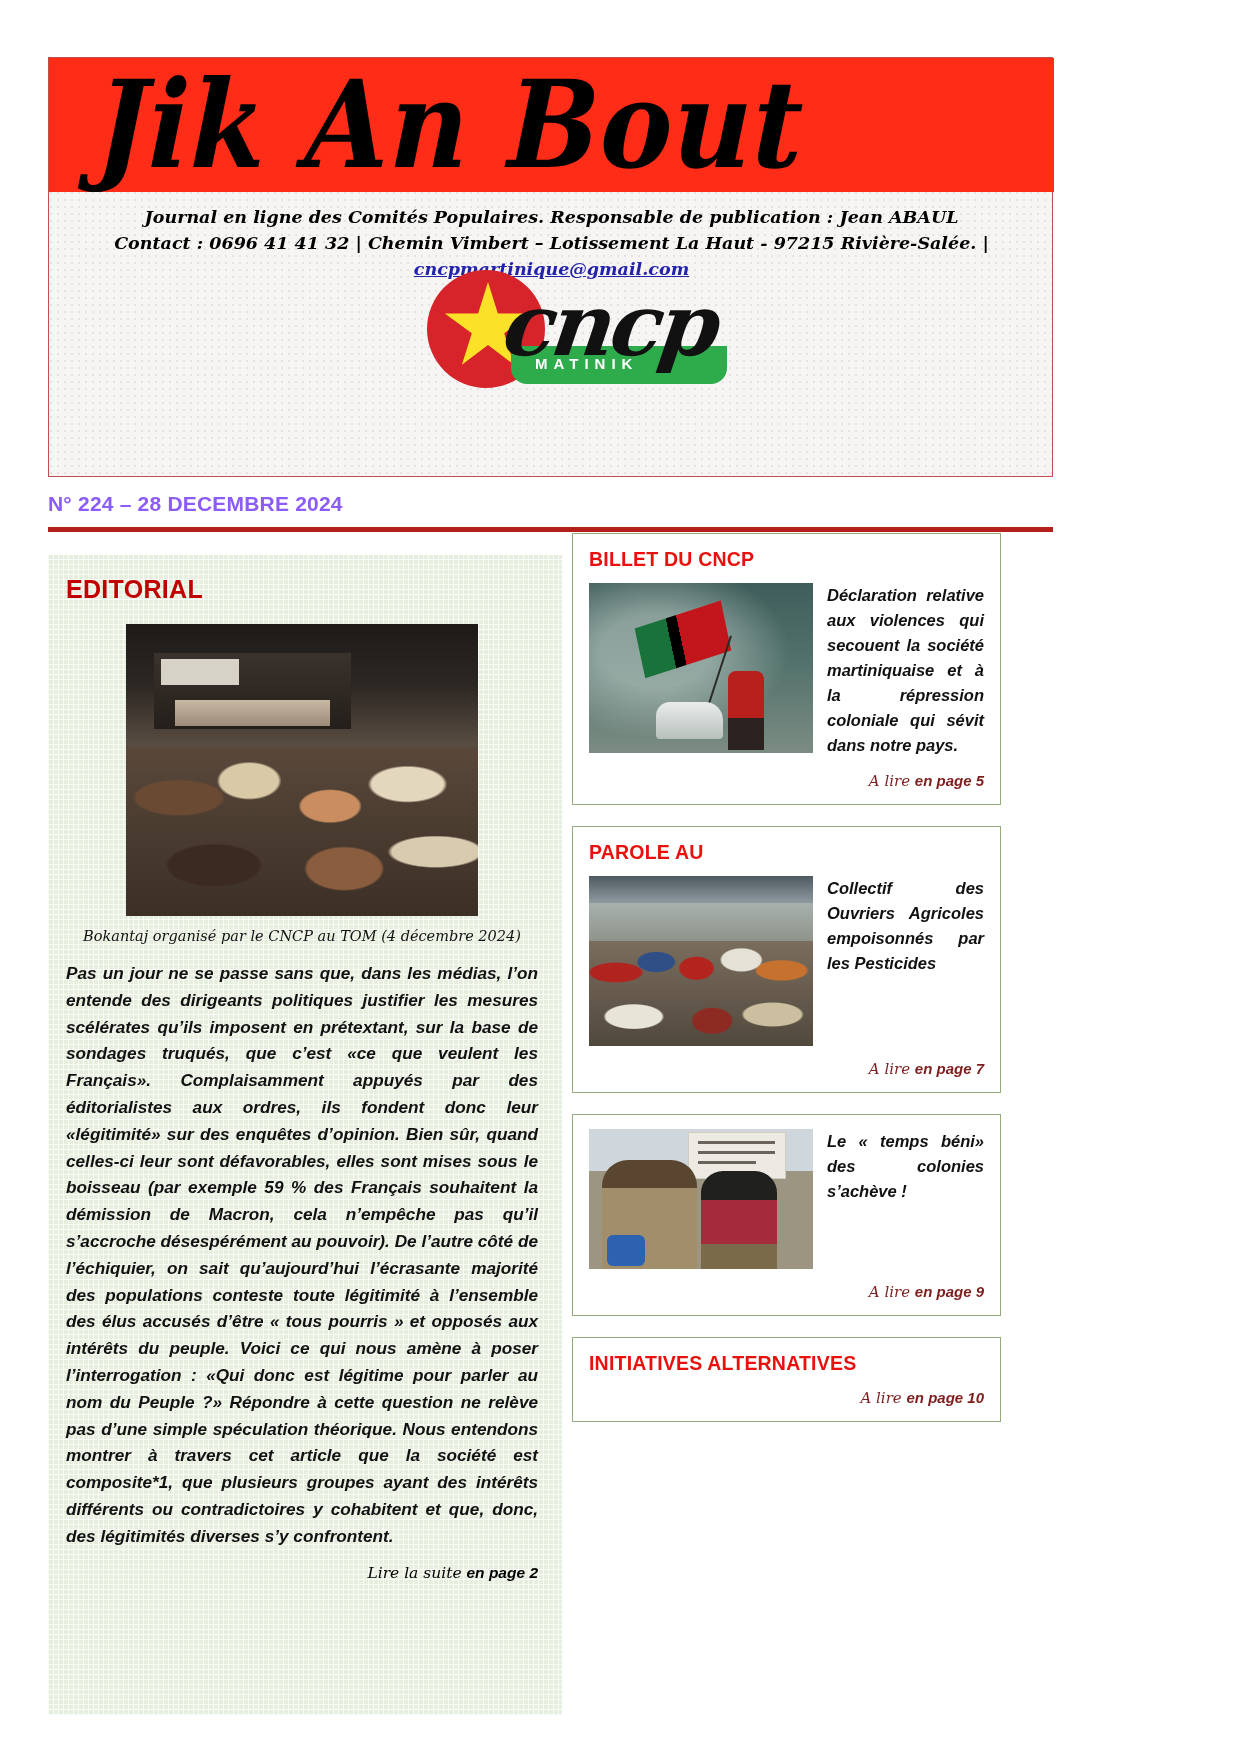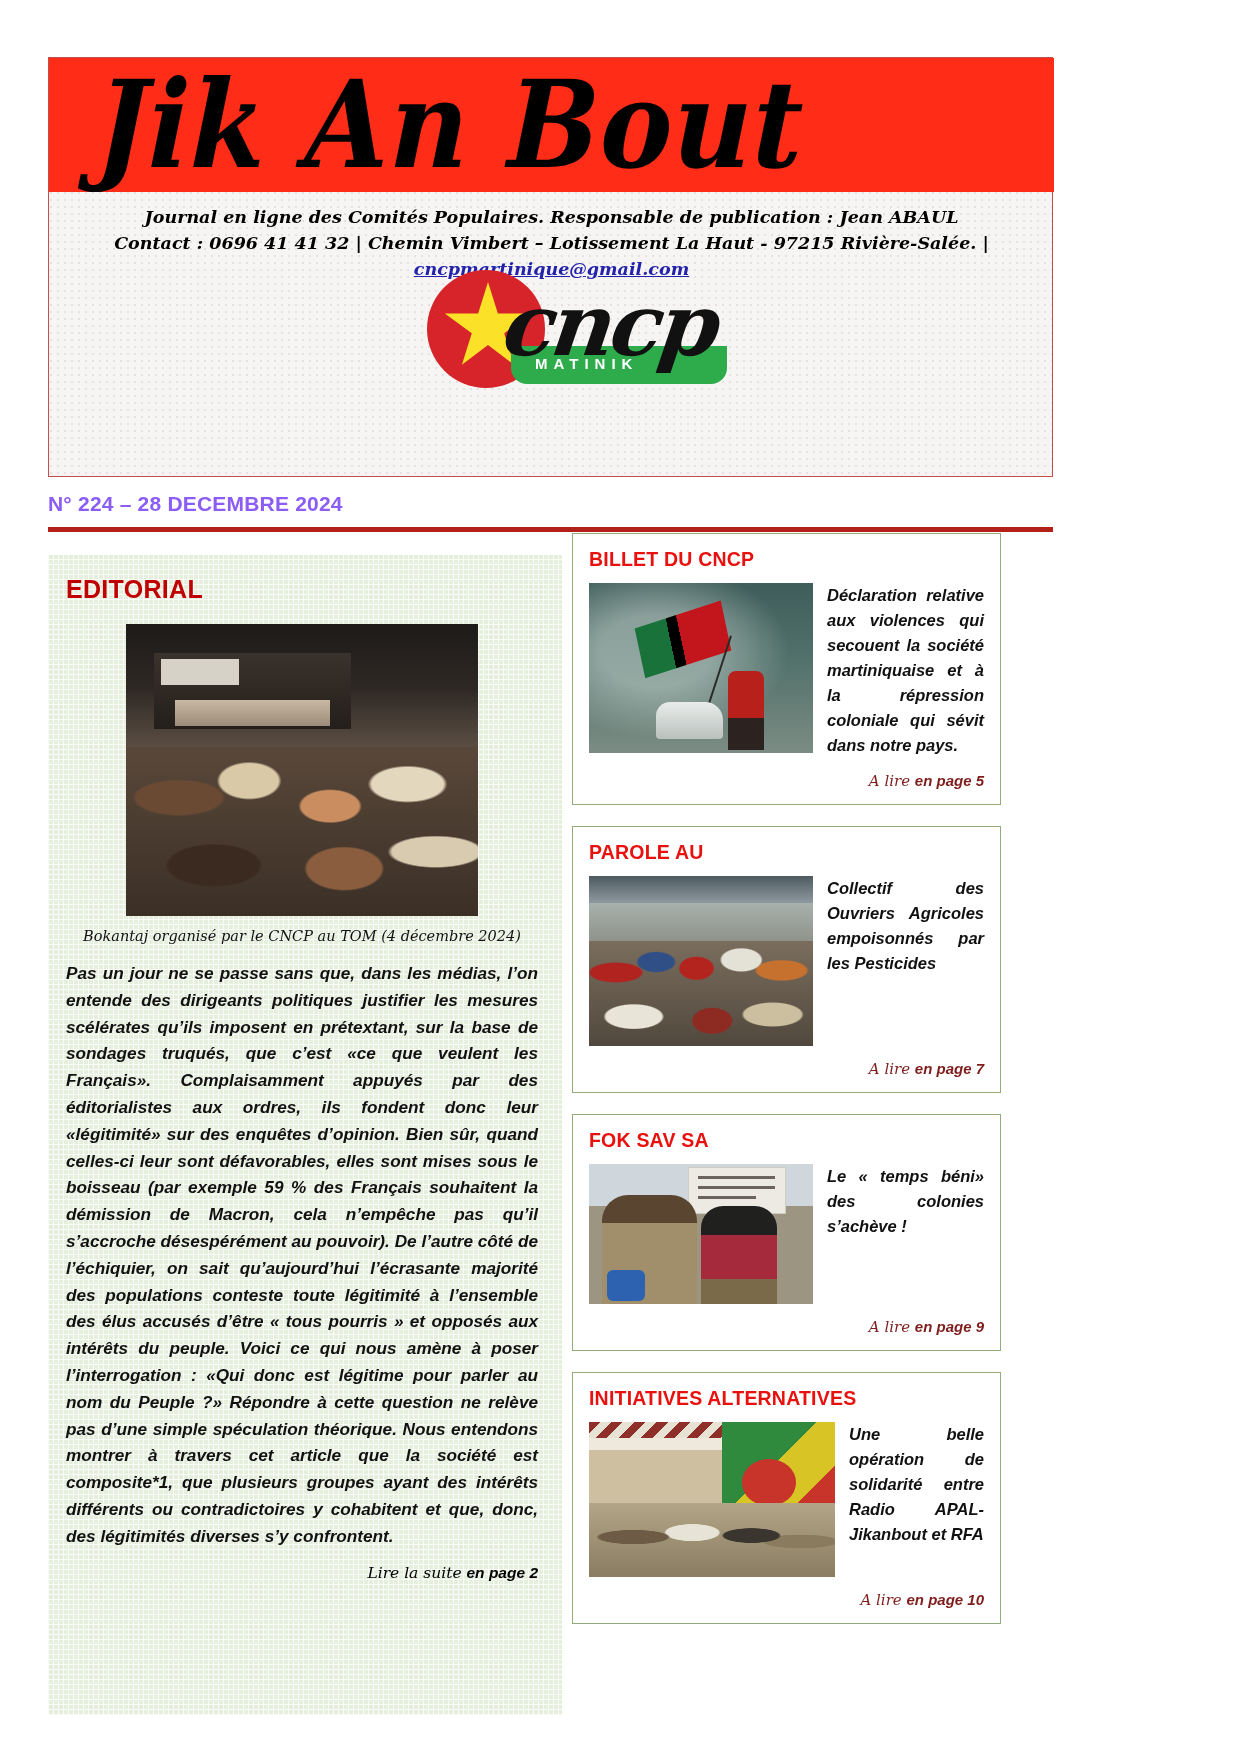--- a/index.html
+++ b/index.html
@@ -344,7 +344,6 @@
     </div>
 
     <div class="rbox">
-      <h3>FOK SAV SA</h3>
       <div class="rbox-inner">
         <div class="rphoto p-demo" style="width:224px;height:140px;">
           <div class="sign">

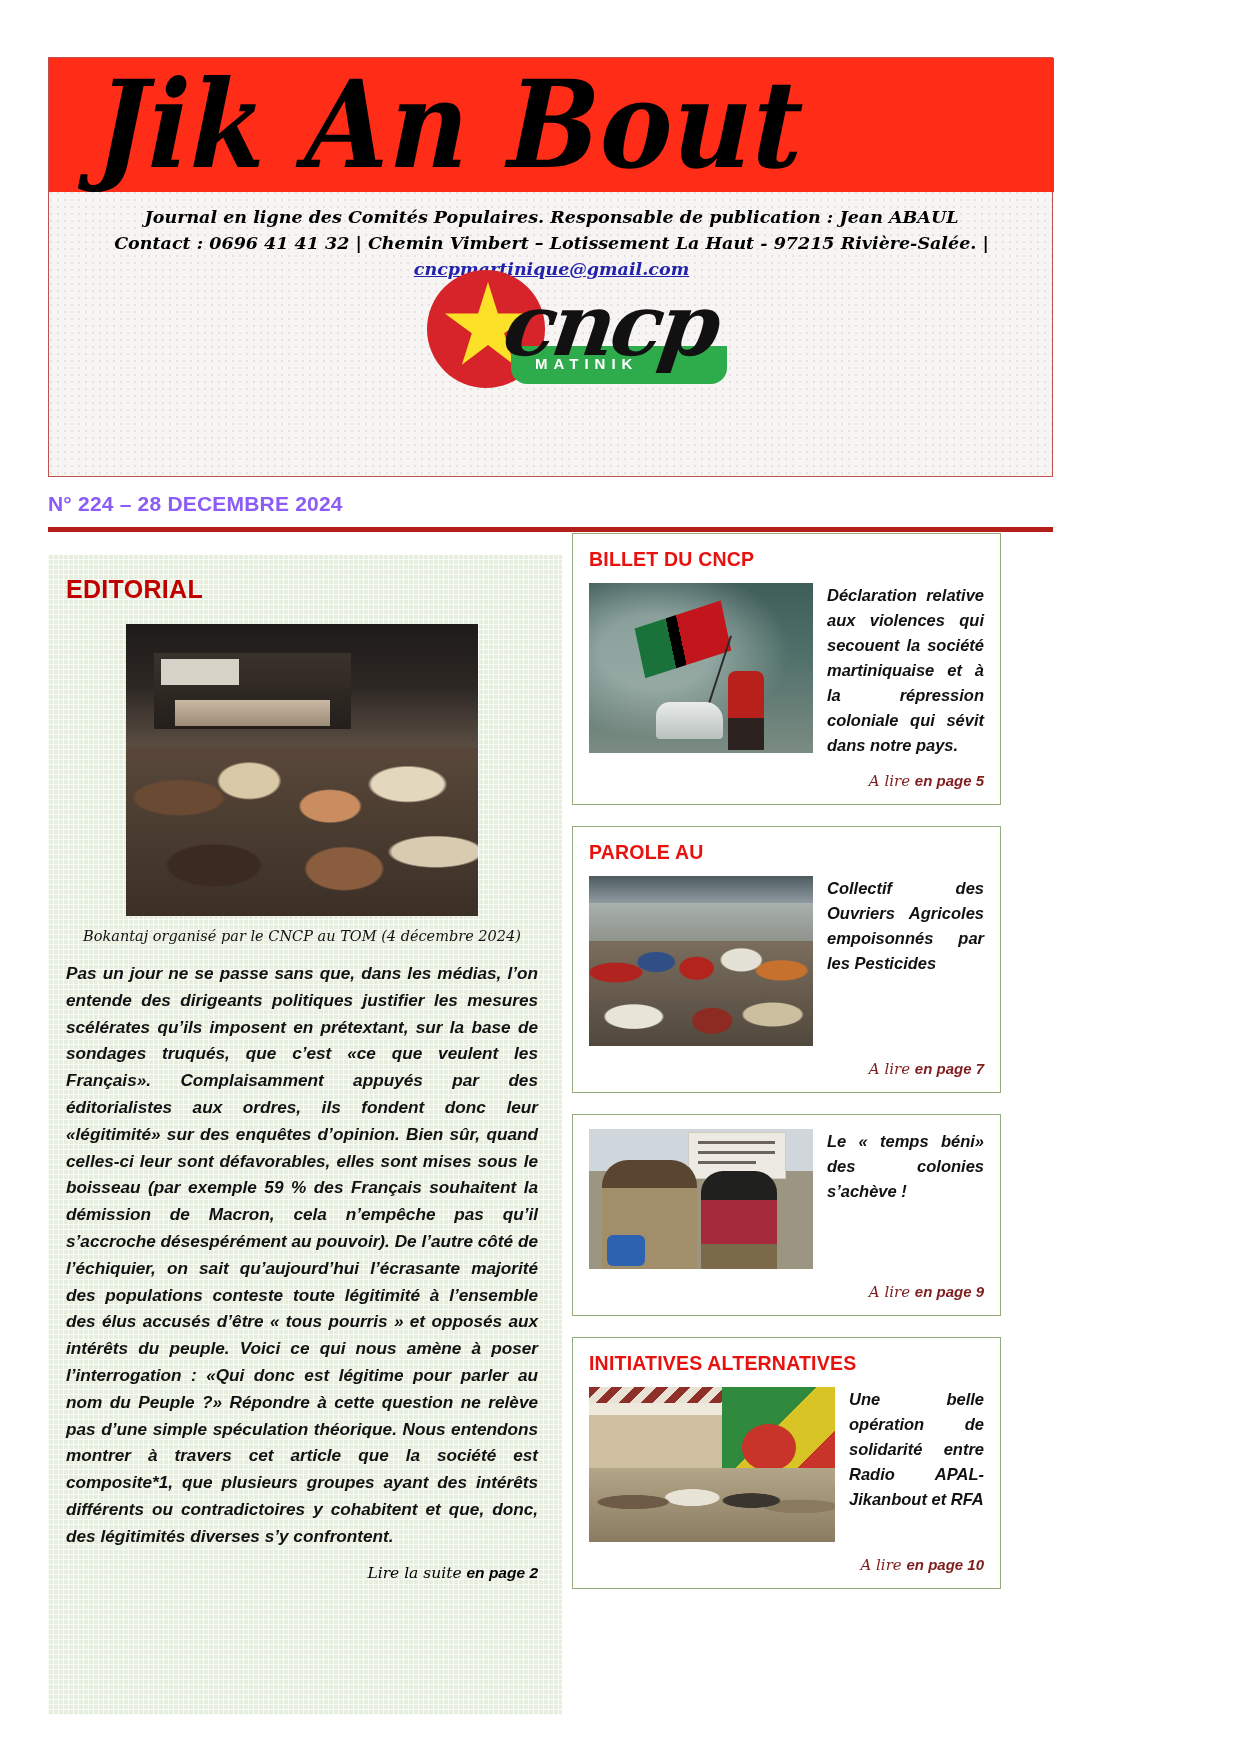--- a/index.html
+++ b/index.html
@@ -362,15 +362,6 @@
 
     <div class="rbox">
       <h3>INITIATIVES ALTERNATIVES</h3>
-      <div class="rbox-inner">
-        <div class="rphoto p-radio" style="width:246px;height:155px;">
-          <div class="zig"></div>
-          <div class="mural"></div>
-          <div class="logo-circ"></div>
-          <div class="people"></div>
-        </div>
-        <div class="rtext">Une belle opération de solidarité entre Radio APAL-Jikanbout et RFA</div>
-      </div>
       <div class="rread"><span>A lire </span><b>en page 10</b></div>
     </div>
 

